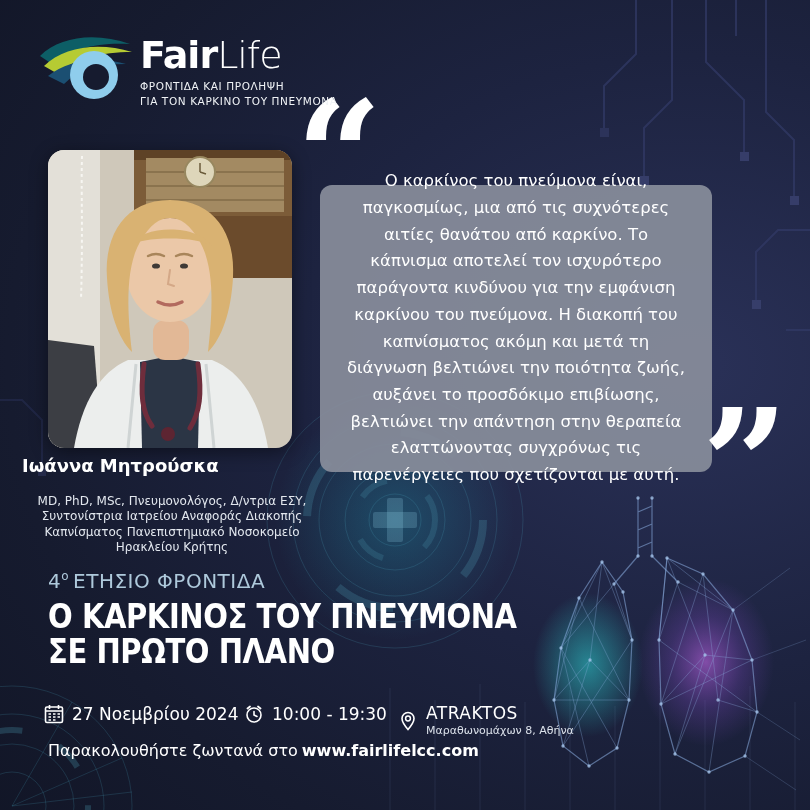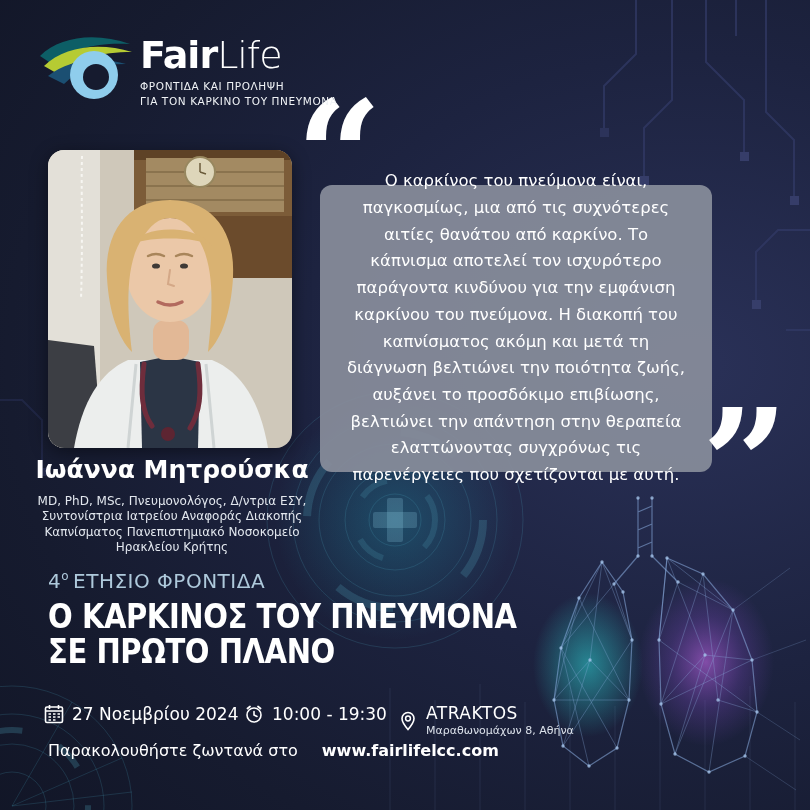--- a/index.html
+++ b/index.html
@@ -21,7 +21,7 @@
   
   .photo-frame{position:absolute;left:48px;top:150px;width:244px;height:298px;border-radius:16px;overflow:hidden;z-index:2;box-shadow:0 4px 18px rgba(0,0,0,.45);}
   
-  .speaker-name{position:absolute;left:22px;top:455px;width:300px;text-align:center;font-size:25px;font-weight:700;color:#fff;z-index:2;}
+  .speaker-name{position:absolute;left:22px;top:455px;width:300px;font-size:18px;font-weight:700;color:#fff;z-index:2;}
   .speaker-creds{position:absolute;left:22px;top:494px;width:300px;text-align:center;font-size:12px;line-height:1.28;color:#e2e7ee;z-index:2;}
   .speaker-creds div{white-space:nowrap;}
   

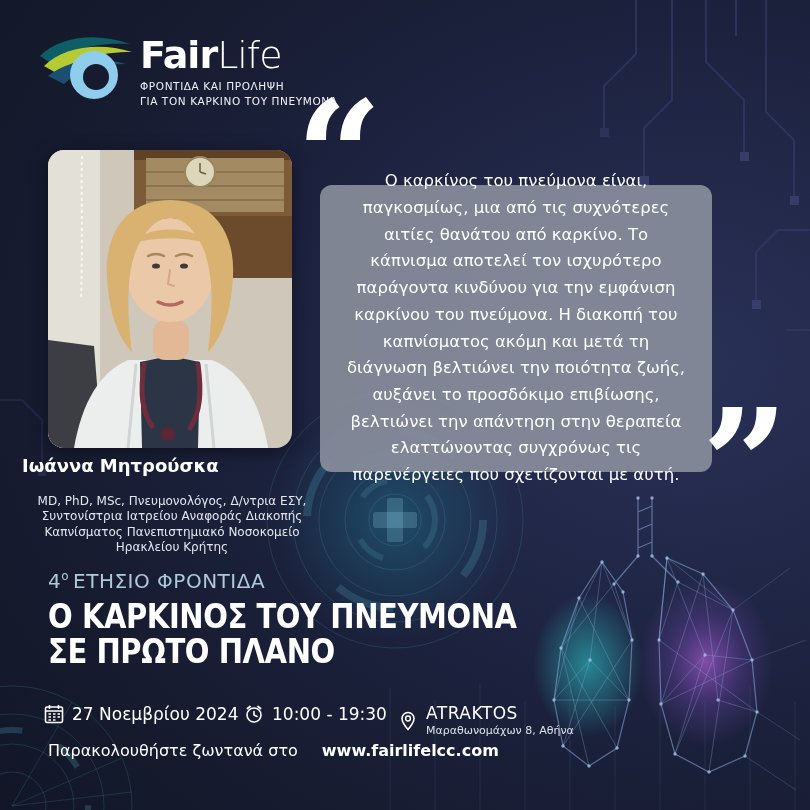--- a/index.html
+++ b/index.html
@@ -51,7 +51,7 @@
   .venue-addr{font-size:11px;color:#dbe1ea;margin-top:1px;white-space:nowrap;}
   
   .footer{position:absolute;left:48px;top:741px;font-size:16px;color:#fff;z-index:2;white-space:nowrap;}
-  .footer .url{font-weight:700;margin-left:24px;}
+  .footer .url{font-weight:700;margin-left:4px;}
 </style>
 </head>
 <body>

